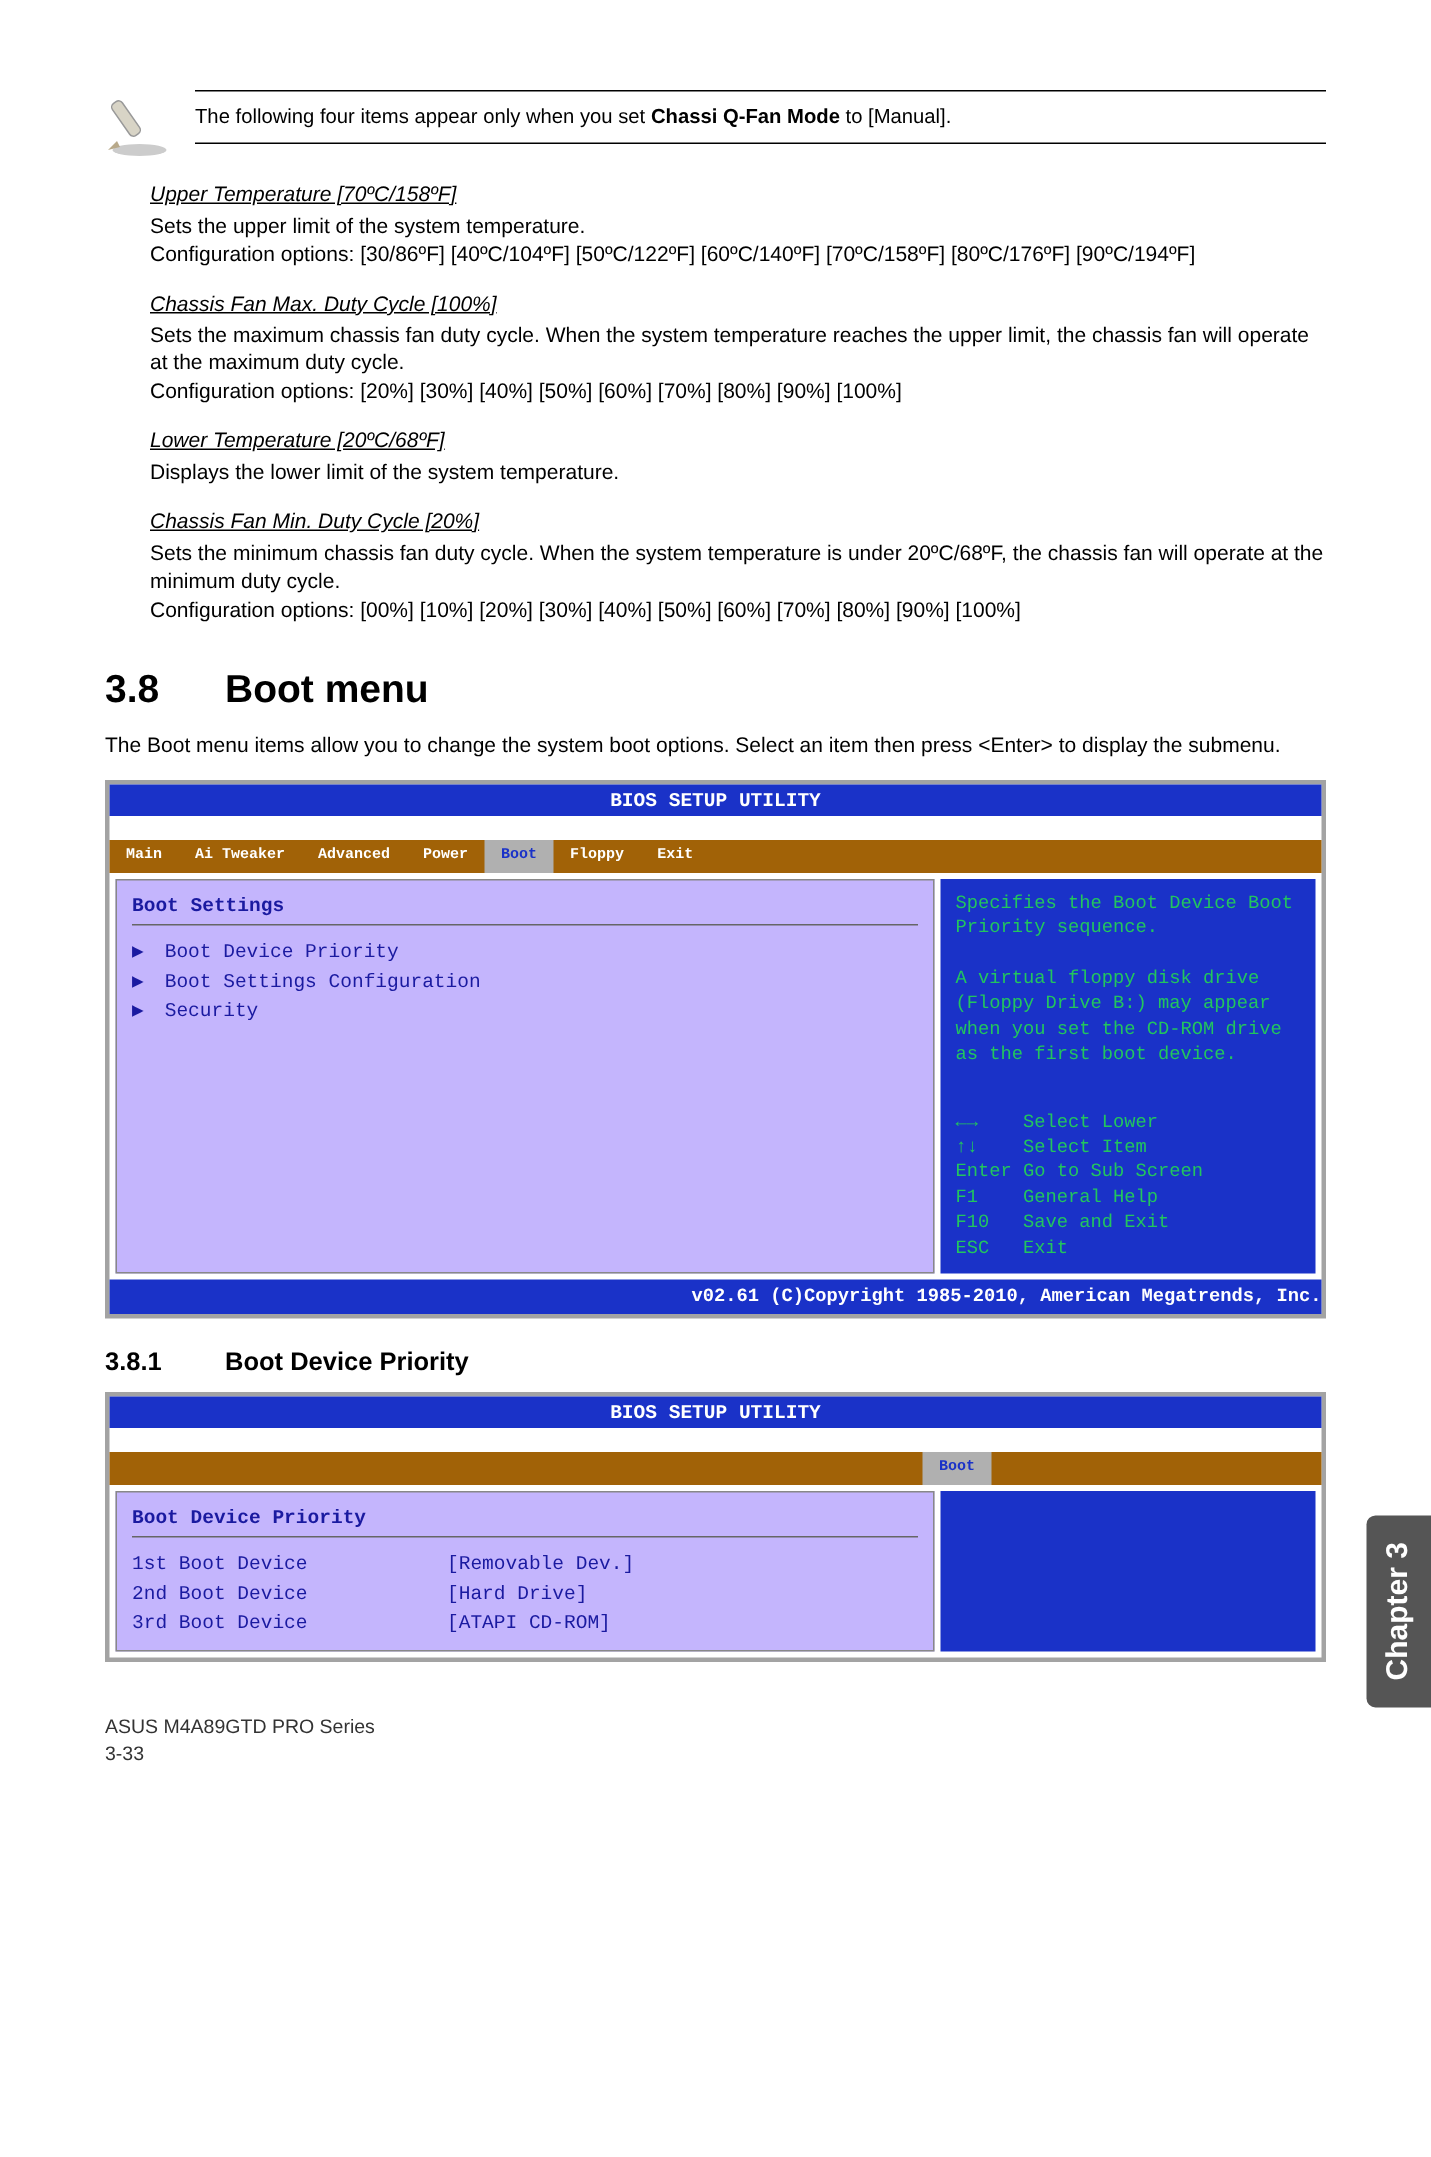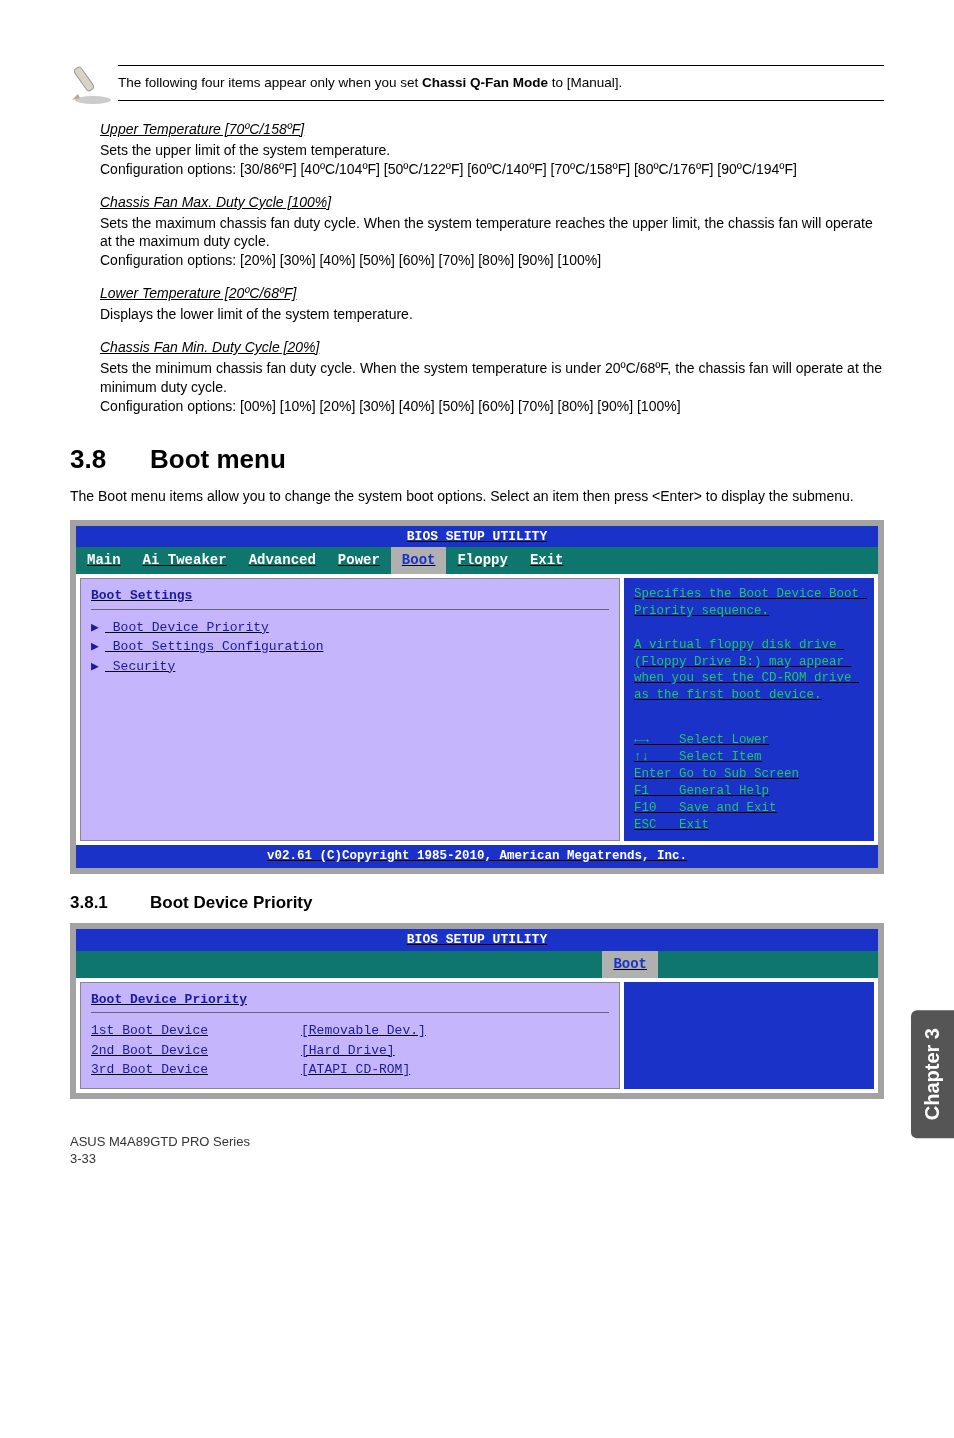--- a/index.html
+++ b/index.html
@@ -14,7 +14,7 @@
     font-size: 14px;
     line-height: 1.35;
   }
-  .note-row { display:flex; align-items:center; gap:2px; margin-bottom:14px;}
+  .note-row { display:flex; align-items:flex-start; gap:14px; margin-bottom:14px;}
   .note-icon { width:46px; height:46px; flex:0 0 46px; }
   .note-rule-wrap { flex:1; }
   .note-rule-wrap hr { border:none; border-top:1px solid #000; margin:0; }

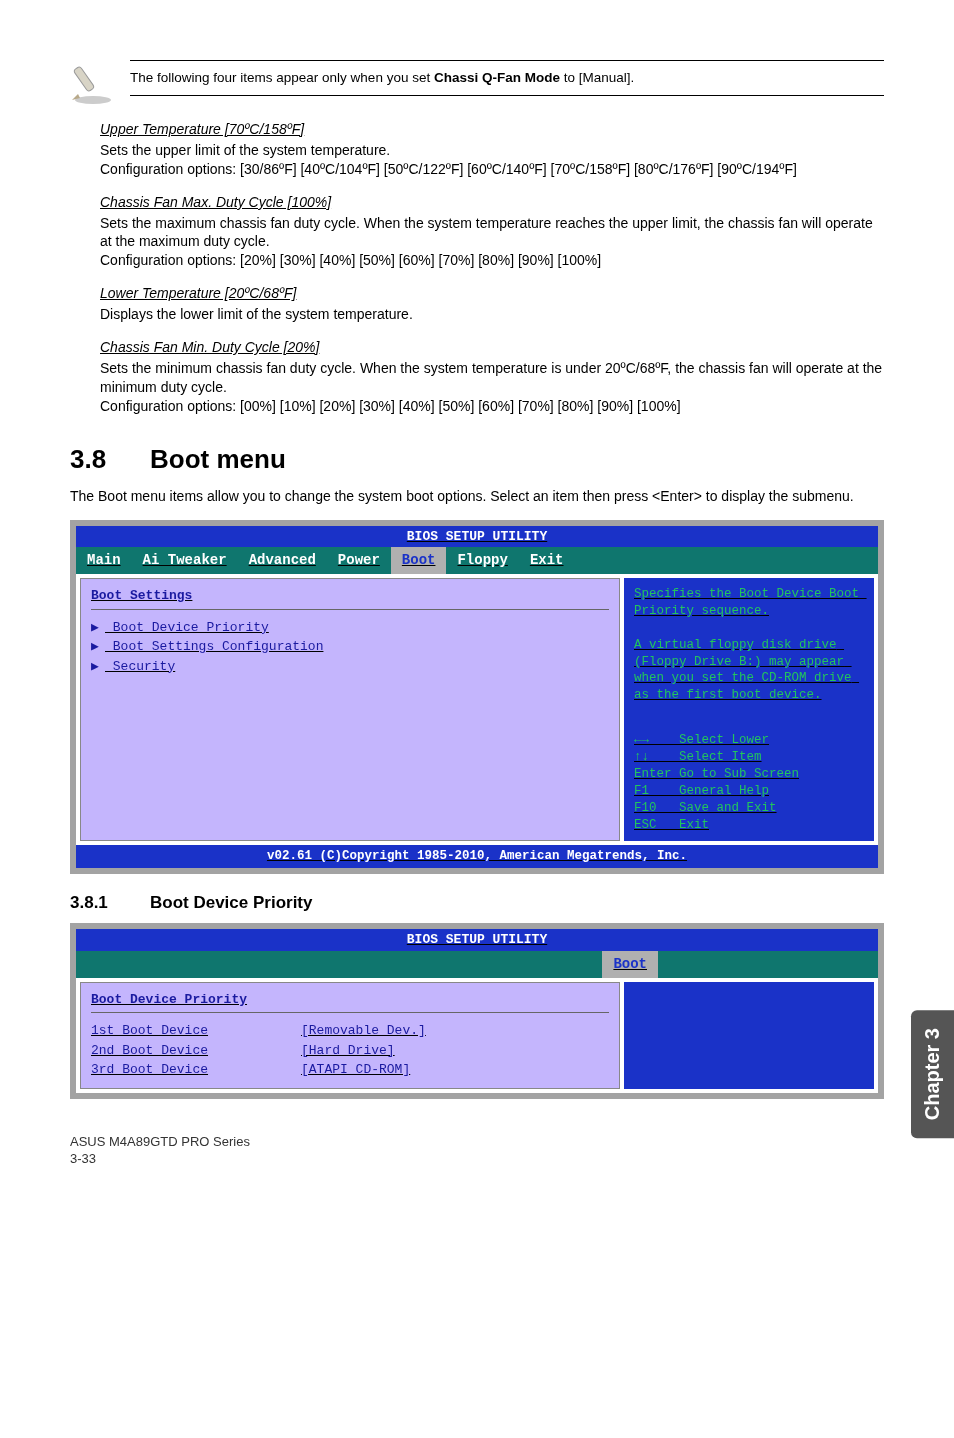--- a/index.html
+++ b/index.html
@@ -25,7 +25,7 @@
   h1.section { font-family: Verdana, Arial, sans-serif; font-weight:bold; font-size:26px; margin-top:26px; margin-bottom:10px;}
   h1.section .num { display:inline-block; width:80px;}
   .section-intro { font-size:14px; margin-bottom:14px;}
-  .bios-box { border:6px solid #a3a3a3; background:#fff; margin-bottom:18px;text-decoration:underline;}
+  .bios-box { border:3px solid #a3a3a3; background:#fff; margin-bottom:18px;}
   .bios-tabs { background:#0f766e; color:#fff; display:flex; font-family:"Courier New",monospace; font-size:14px; font-weight:bold;}
   .bios-title-row { background:#1a32c8; color:#fff; text-align:center; font-family:"Courier New",monospace; font-size:13px; font-weight:bold; padding:2px 0;}
   .bios-tab { padding:4px 11px; }

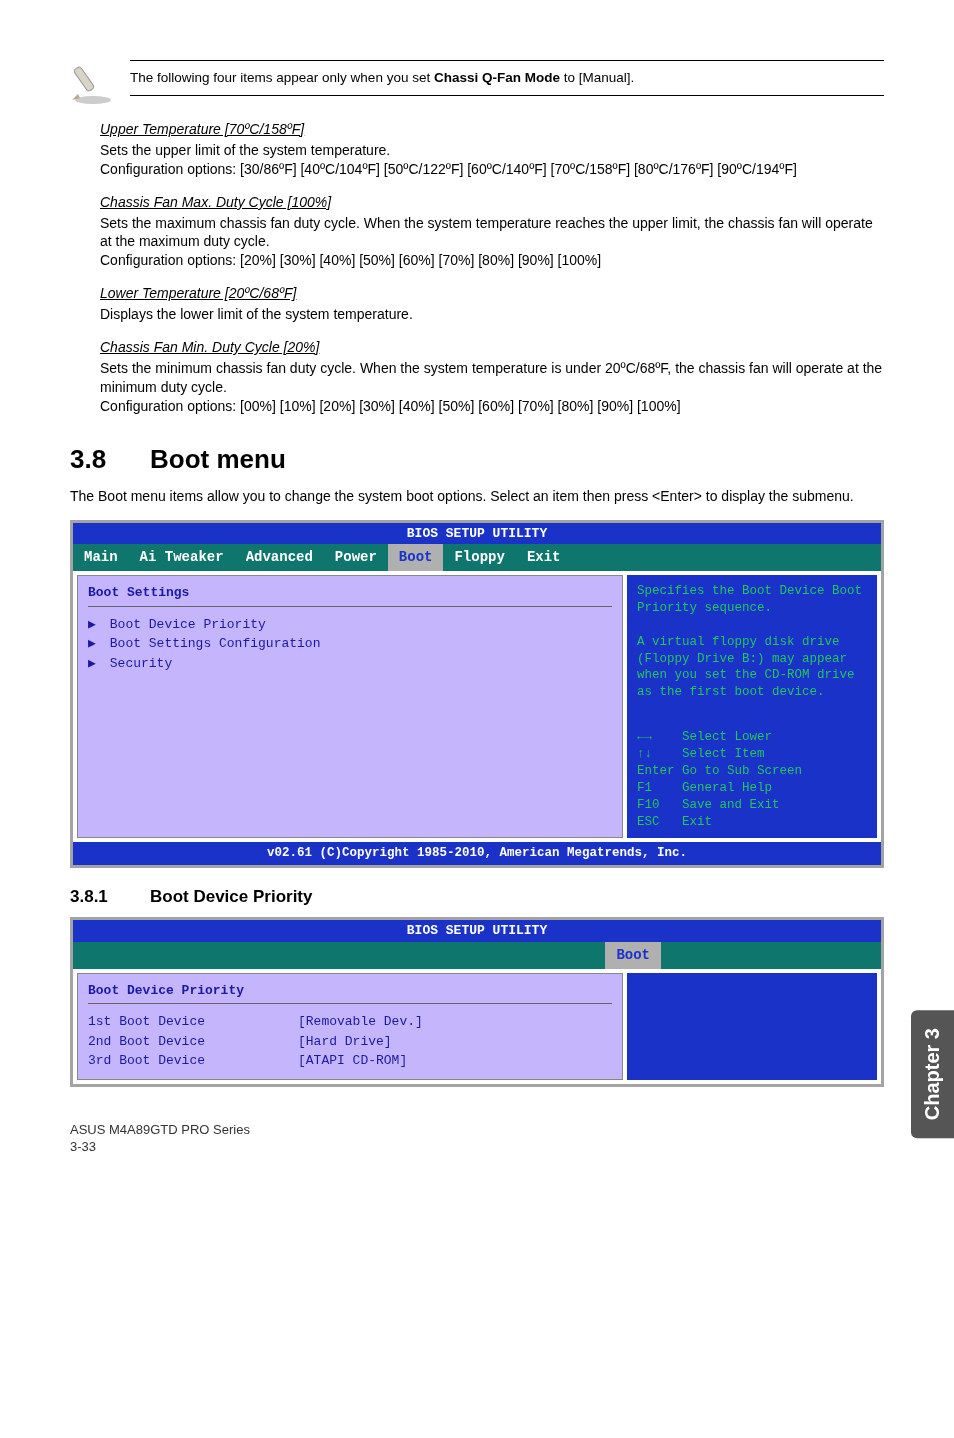--- a/index.html
+++ b/index.html
@@ -26,7 +26,7 @@
   h1.section .num { display:inline-block; width:80px;}
   .section-intro { font-size:14px; margin-bottom:14px;}
   .bios-box { border:3px solid #a3a3a3; background:#fff; margin-bottom:18px;}
-  .bios-tabs { background:#0f766e; color:#fff; display:flex; font-family:"Courier New",monospace; font-size:14px; font-weight:bold;}
+  .bios-tabs { background:#a16207; color:#fff; display:flex; font-family:"Courier New",monospace; font-size:10px; font-weight:bold;margin-top:16px;}
   .bios-title-row { background:#1a32c8; color:#fff; text-align:center; font-family:"Courier New",monospace; font-size:13px; font-weight:bold; padding:2px 0;}
   .bios-tab { padding:4px 11px; }
   .bios-tab.active { background:#b0b0b0; color:#1a32c8;}

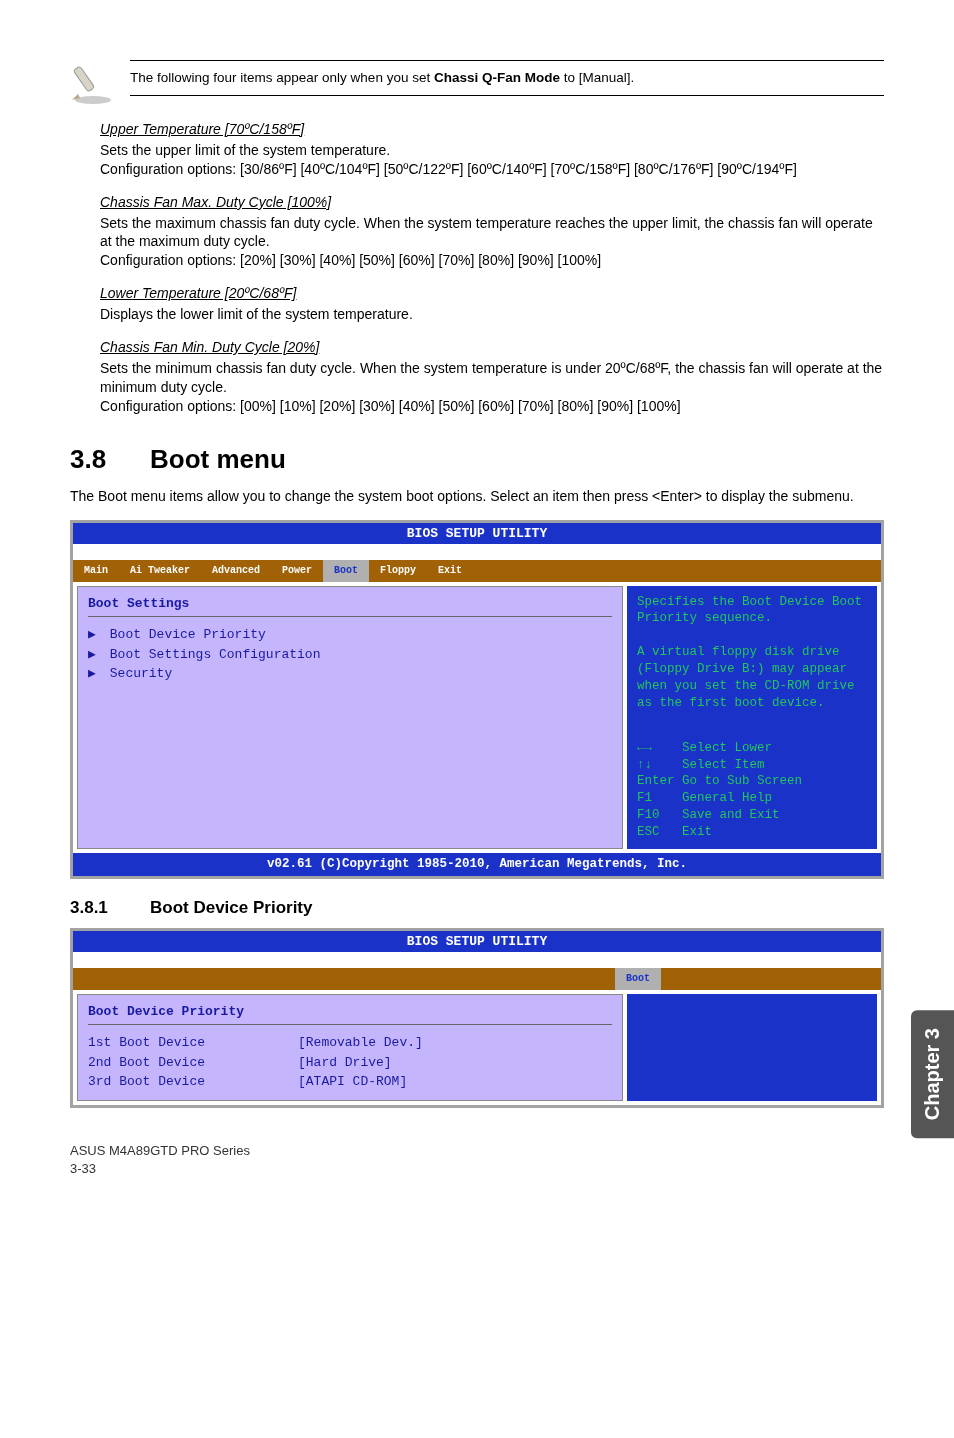--- a/index.html
+++ b/index.html
@@ -37,7 +37,7 @@
   .bios-left hr{ border:none; border-top:1px solid #666; margin:4px 0 8px 0;}
   .bios-item { color:#1a1aa0; padding:1px 0;}
   .arrow { display:inline-block; width:14px;}
-  .bios-footer { background:#1a32c8; color:#fff; text-align:center; font-family:"Courier New",monospace; font-size:12.5px; padding:3px 0; font-weight:bold;}
+  .bios-footer { background:#1a32c8; color:#fff; text-align:right; font-family:"Courier New",monospace; font-size:12.5px; padding:3px 0; font-weight:bold;}
   .help-block { margin-top:28px; }
   .help-line { white-space:pre; font-family:"Courier New",monospace; font-size:12.5px; line-height:1.35;}
   h2.subsection { font-size:17px; font-weight:bold; margin:12px 0 8px 0;}

